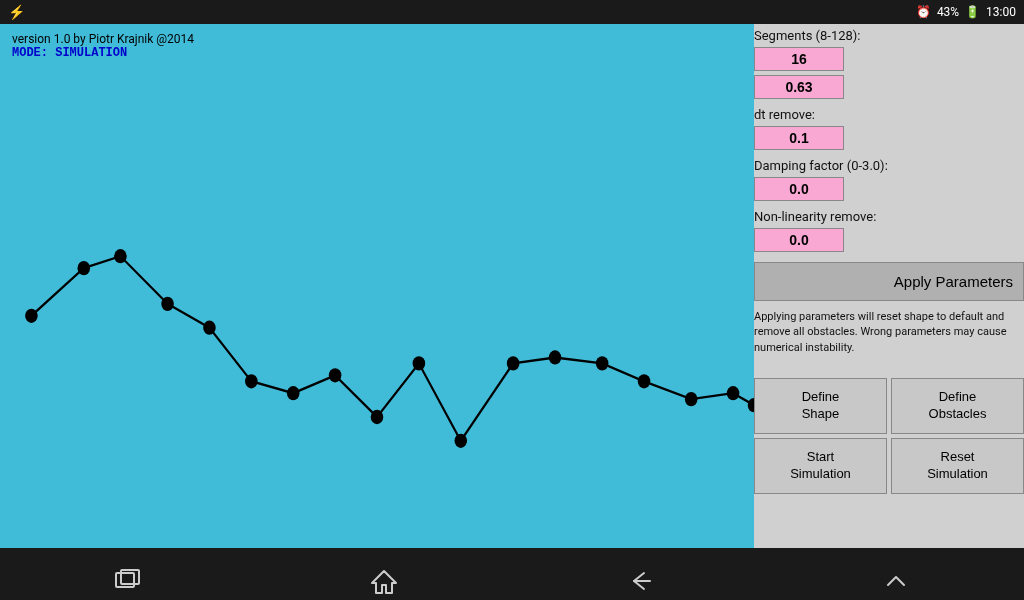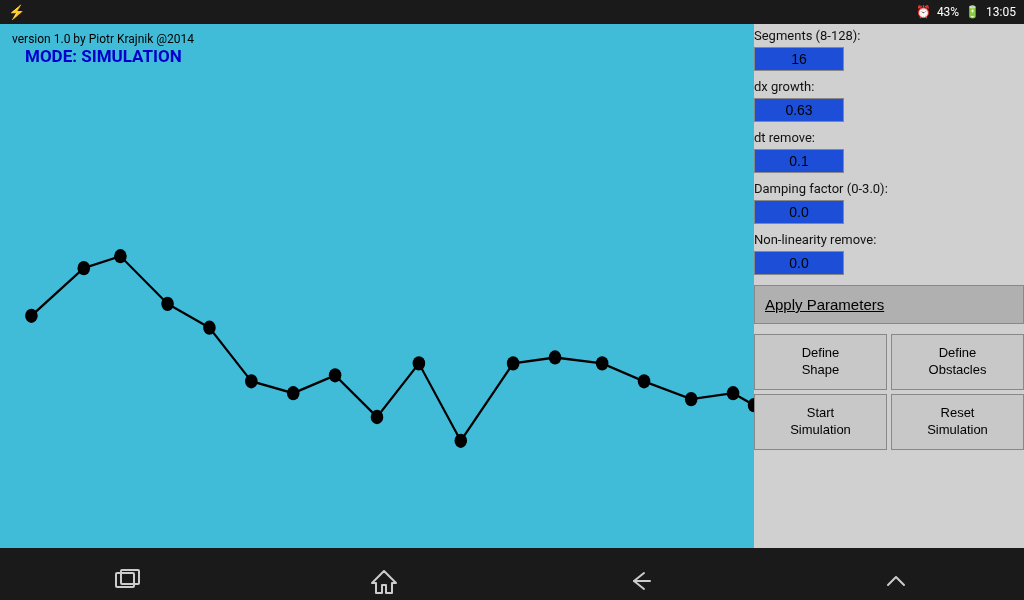--- a/index.html
+++ b/index.html
@@ -171,7 +171,7 @@
     <span>⏰</span>
     <span>43%</span>
     <span>🔋</span>
-    <span>13:05</span>
+    <span>13:00</span>
   </div>
 </div>
 

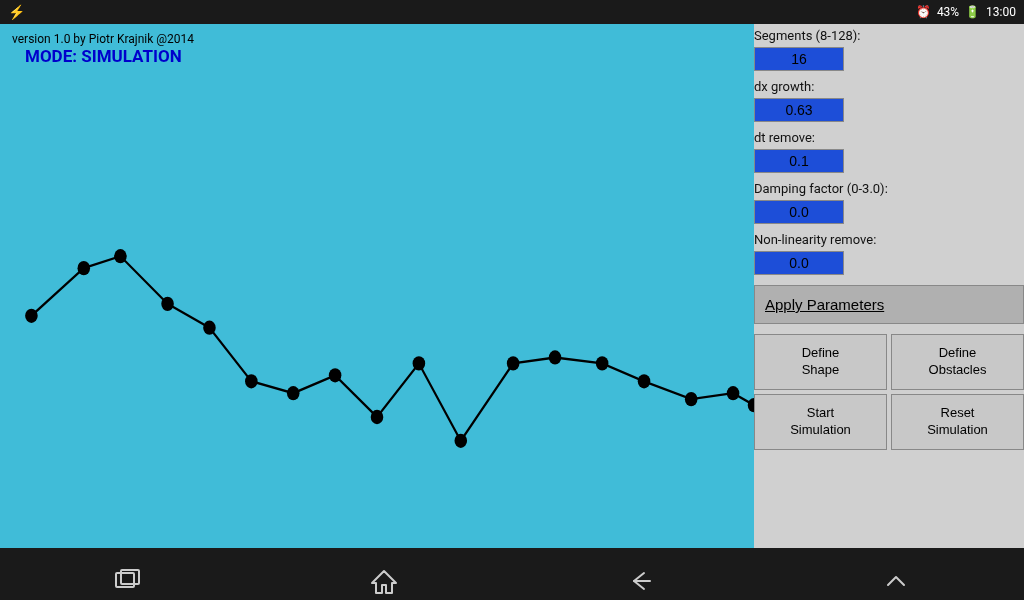--- a/index.html
+++ b/index.html
@@ -63,10 +63,11 @@
     .mode-text {
       position: absolute;
       top: 22px;
-      left: 25px;
-      font-size: 17px;
+      left: 12px;
+      font-size: 12px;
       color: #0000cc;
       font-weight: bold;
+      font-family: Liberation Mono, monospace;
     }
 
     

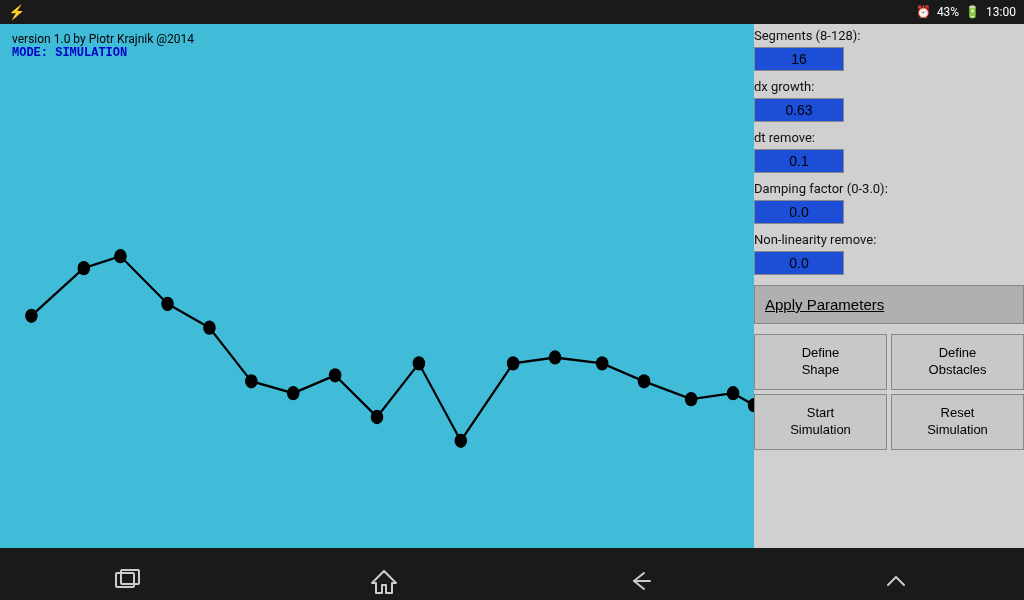--- a/index.html
+++ b/index.html
@@ -89,9 +89,10 @@
       padding: 3px 6px;
       font-size: 14px;
       border: 1px solid #888;
-      background: #1d4ed8;
+      background: #f9a8d4;
       text-align: center;
       outline: none;
+      font-weight: bold;
     }
     .apply-btn {
       margin-top: 6px;

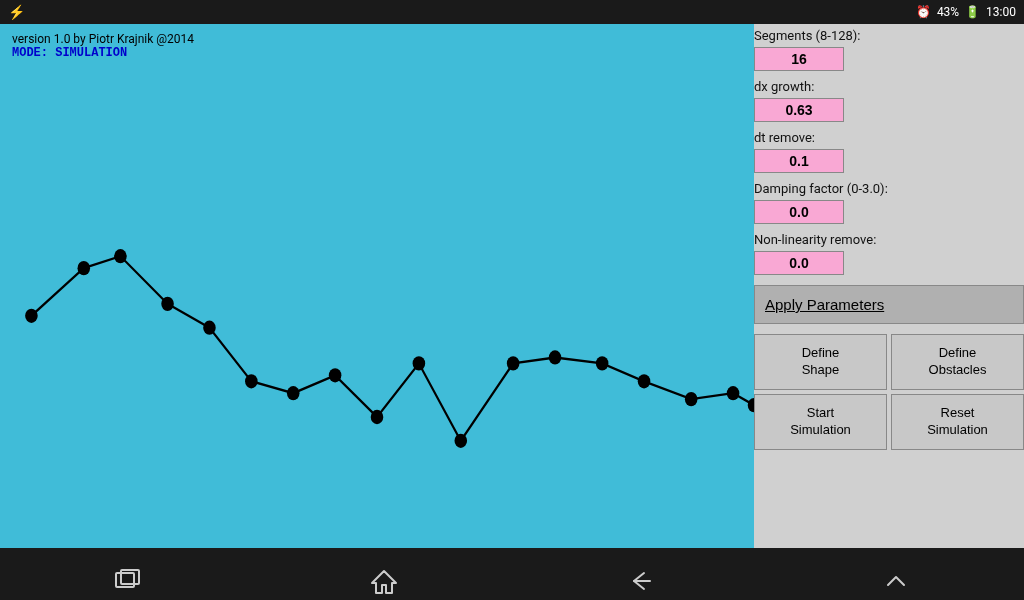--- a/index.html
+++ b/index.html
@@ -232,7 +232,6 @@
     <span class="param-label">Segments (8-128):</span>
     <input class="param-input" type="text" value="16" style="">
 
-    <span class="param-label">dx growth:</span>
     <input class="param-input" type="text" value="0.63" style="">
 
     <span class="param-label">dt remove:</span>

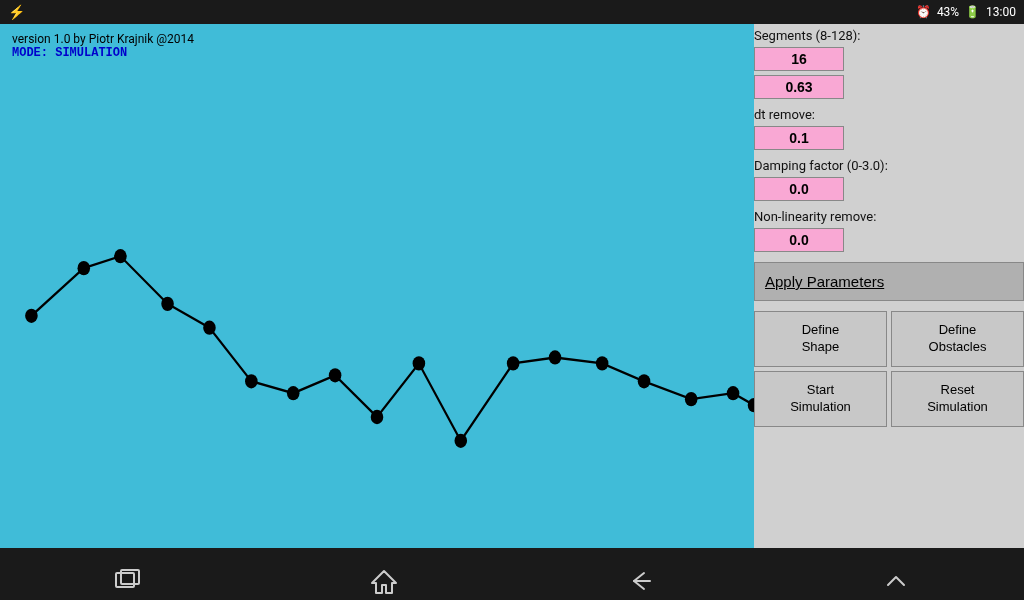--- a/index.html
+++ b/index.html
@@ -102,8 +102,7 @@
       font-size: 15px;
       cursor: pointer;
       width: 100%;
-      text-align: left;
-      text-decoration: underline;
+      text-align: right;
     }
 
     .warning-text {

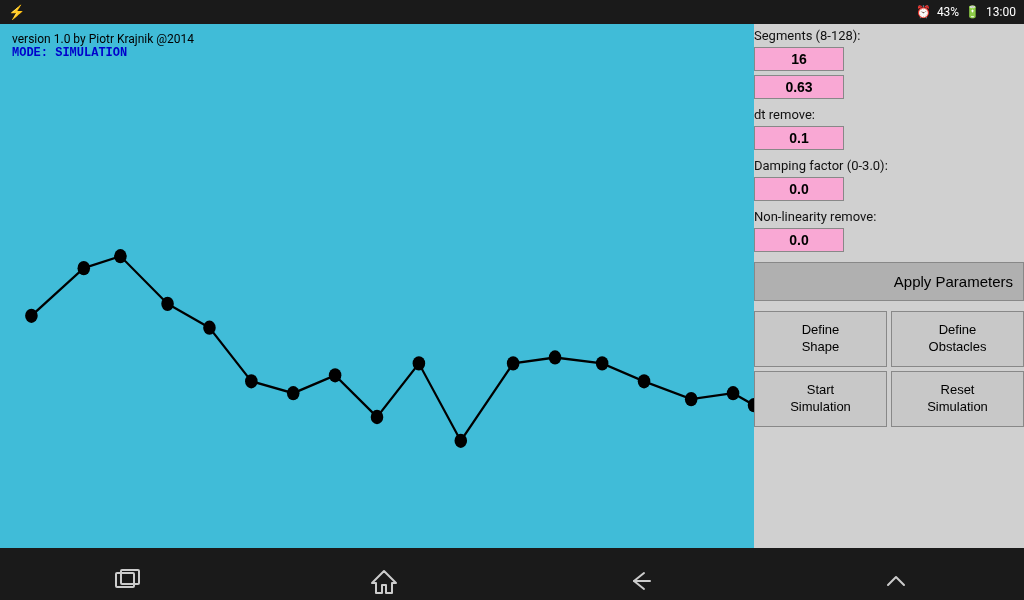--- a/index.html
+++ b/index.html
@@ -244,6 +244,7 @@
 
     <button class="apply-btn">Apply Parameters</button>
 
+    <div class="warning-text">Applying parameters will reset shape to default and remove all obstacles. Wrong parameters may cause numerical instability.</div>
 
     <div class="action-buttons">
       <button class="action-btn">Define<br>Shape</button>

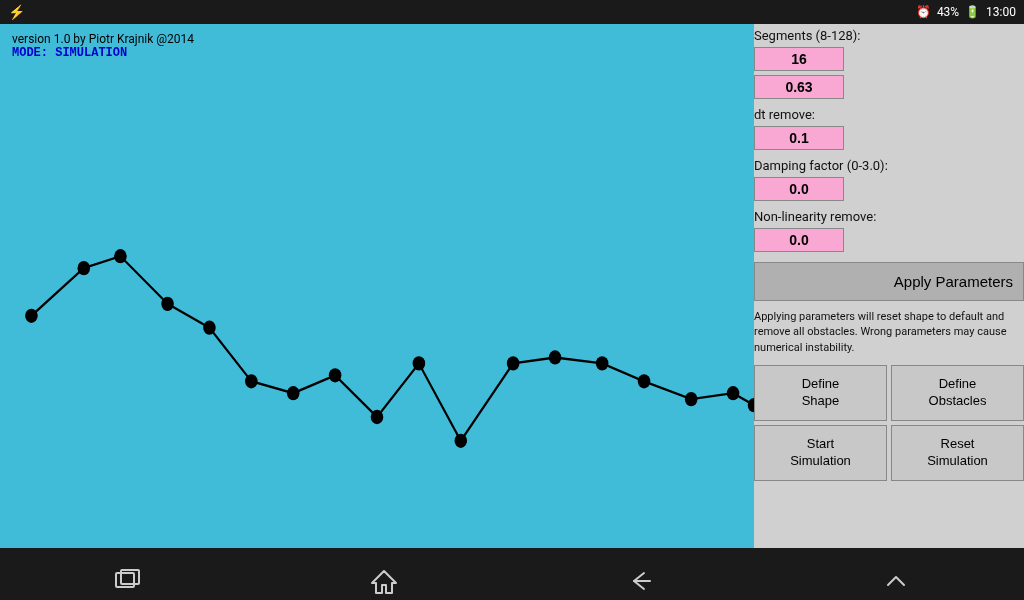--- a/index.html
+++ b/index.html
@@ -116,7 +116,7 @@
       display: grid;
       grid-template-columns: 1fr 1fr;
       gap: 4px;
-      margin-top: 6px;
+      margin-top: 19px;
     }
     .action-btn {
       padding: 10px 6px;

